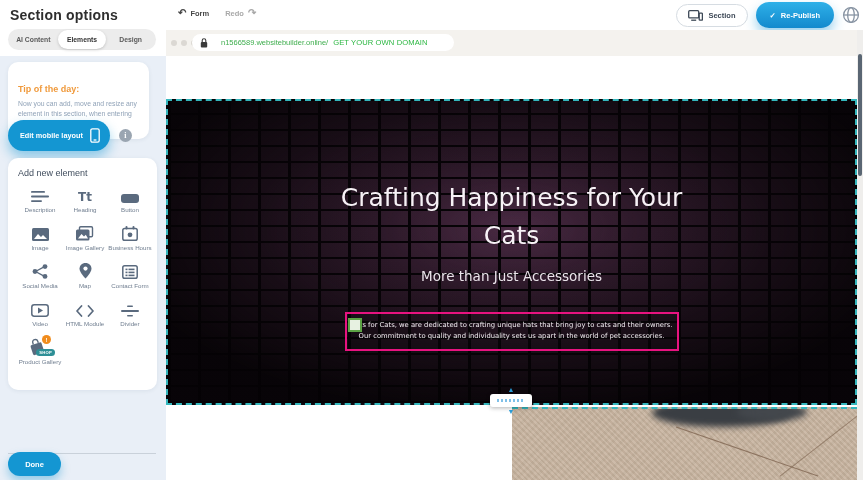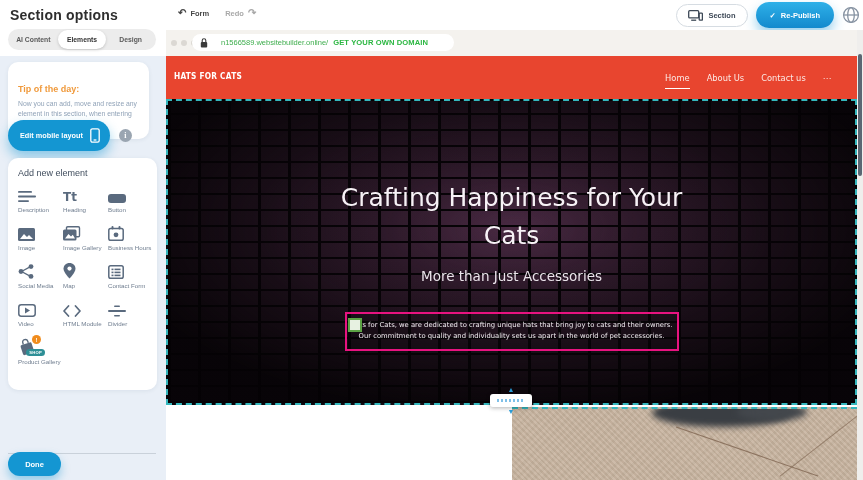--- a/index.html
+++ b/index.html
@@ -60,7 +60,7 @@
   .url-pill{position:absolute;left:26px;top:4px;height:17px;width:262px;background:#fff;border-radius:10px;
             display:flex;align-items:center;padding:0 8px;box-sizing:border-box;gap:5px;}
   .url-text{font-size:7.5px;color:#3fae4e;white-space:nowrap;padding-left:8px;}
-  .cta-text{font-size:7.6px;font-weight:bold;color:#2cb742;white-space:nowrap;letter-spacing:.1px;}
+  .cta-text{font-size:7.6px;font-weight:normal;color:#2cb742;white-space:nowrap;letter-spacing:.1px;}
 
   
   .site-header{position:absolute;left:0;top:56px;width:691px;height:43px;background:#e8452f;}

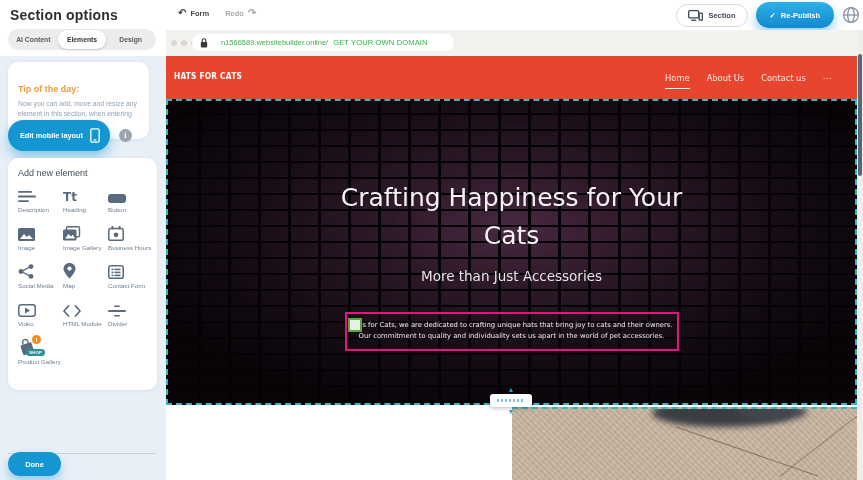--- a/index.html
+++ b/index.html
@@ -357,15 +357,6 @@
       </div>
     </div>
 
-    <div class="site-header">
-      <div class="logo">HATS FOR CATS</div>
-      <nav class="nav">
-        <span class="nav-item active">Home</span>
-        <span class="nav-item">About Us</span>
-        <span class="nav-item">Contact us</span>
-        <span class="nav-item">⋯</span>
-      </nav>
-    </div>
 
     <section class="hero">
       <h2 class="hero-heading">Crafting Happiness for Your Cats</h2>

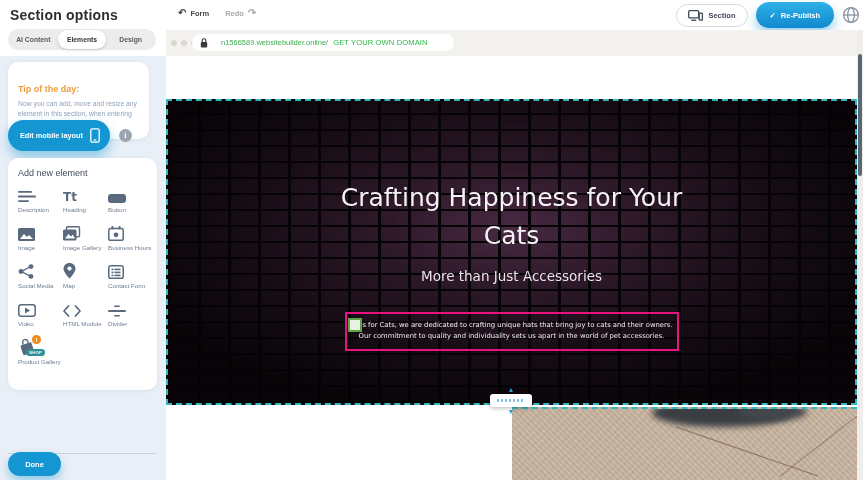--- a/index.html
+++ b/index.html
@@ -38,7 +38,7 @@
                  border-radius:10px;padding:10px 4px 8px 10px;box-shadow:0 1px 4px rgba(40,60,90,.08);}
   .ae-title{font-size:9px;color:#40familiar;color:#414e5e;}
   .el-grid{margin-top:9px;display:grid;grid-template-columns:repeat(3,44px);column-gap:1px;row-gap:11px;justify-items:center;}
-  .el-item{width:44px;display:flex;flex-direction:column;align-items:flex-start;cursor:pointer;}
+  .el-item{width:44px;display:flex;flex-direction:column;align-items:center;cursor:pointer;}
   .el-icon{height:16px;display:flex;align-items:flex-end;justify-content:center;color:#5a6a7e;}
   .el-label{margin-top:3px;font-size:6.2px;color:#6f7d8f;text-align:center;line-height:1.3;}
   .tt{font-family:"DejaVu Sans",sans-serif;font-weight:bold;font-size:12px;color:#5a6a7e;line-height:1;}

